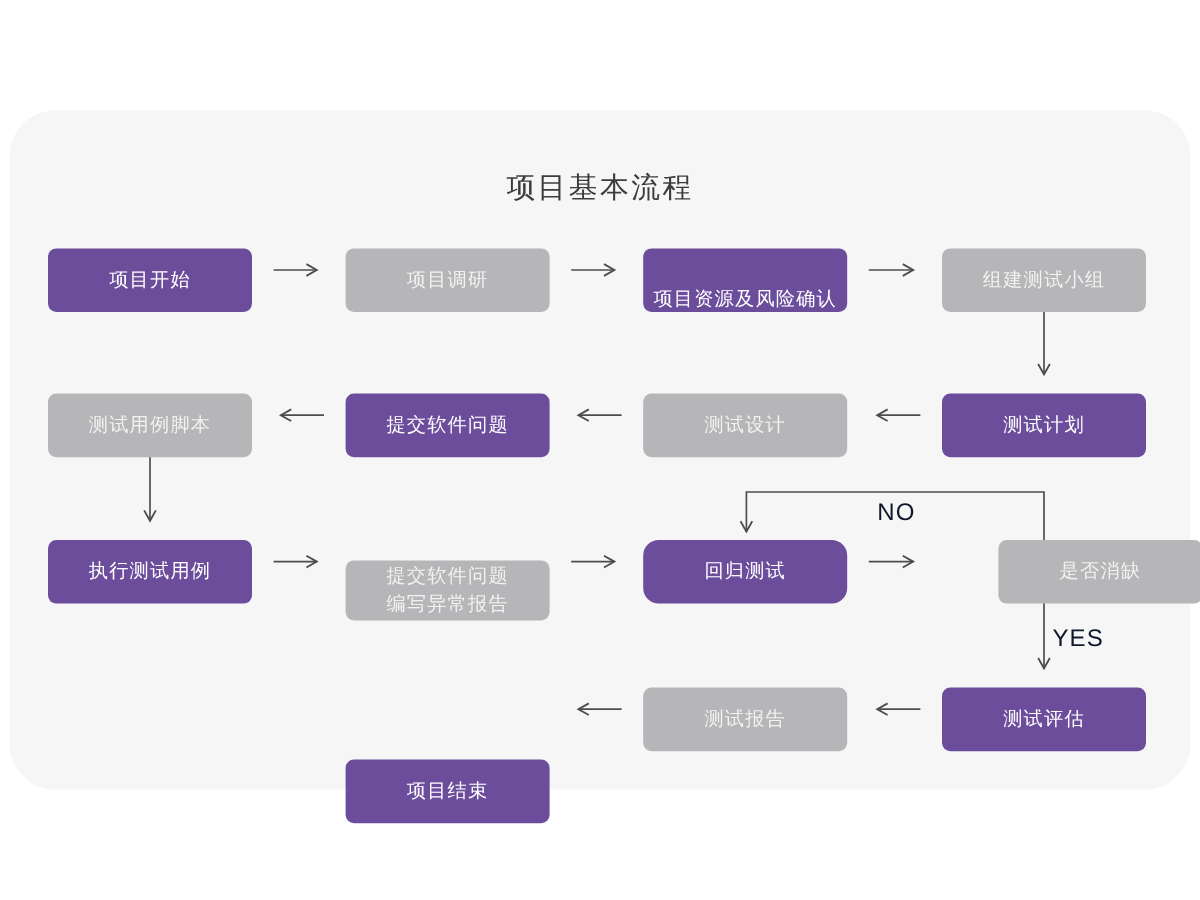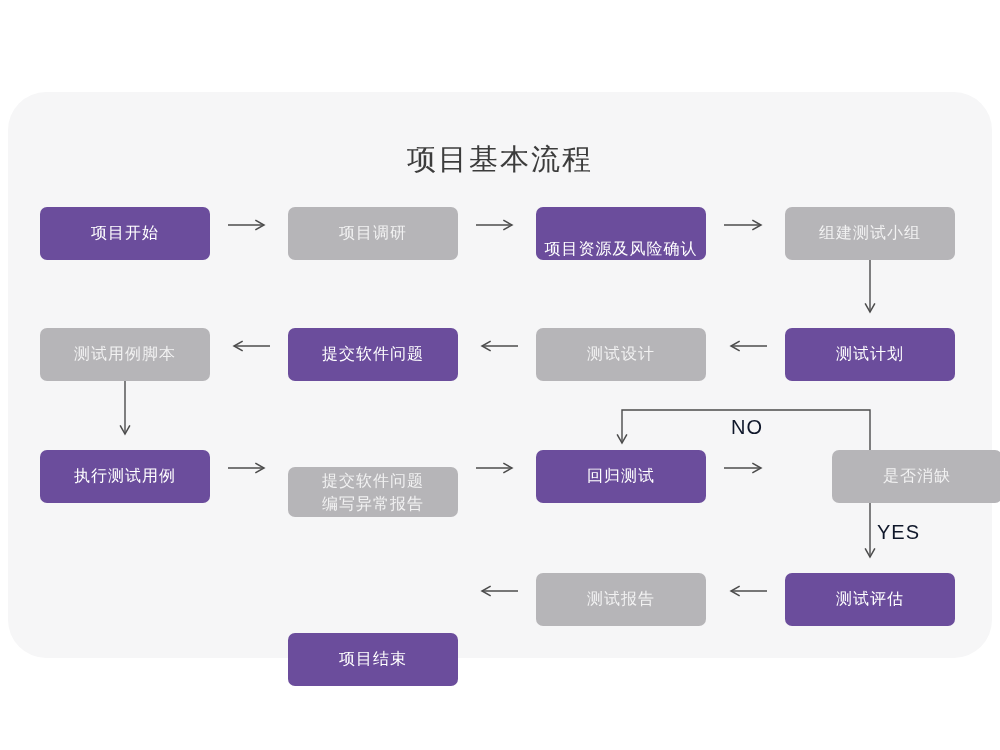--- a/index.html
+++ b/index.html
@@ -14,7 +14,7 @@
   }
   .title{
     position:absolute;left:0;right:0;top:140px;text-align:center;
-    font-size:29px;letter-spacing:2px;color:#3c3c3c;font-weight:500;
+    font-size:24px;letter-spacing:2px;color:#3c3c3c;font-weight:500;
   }
   .node{
     position:absolute;width:170px;height:53px;border-radius:7px;

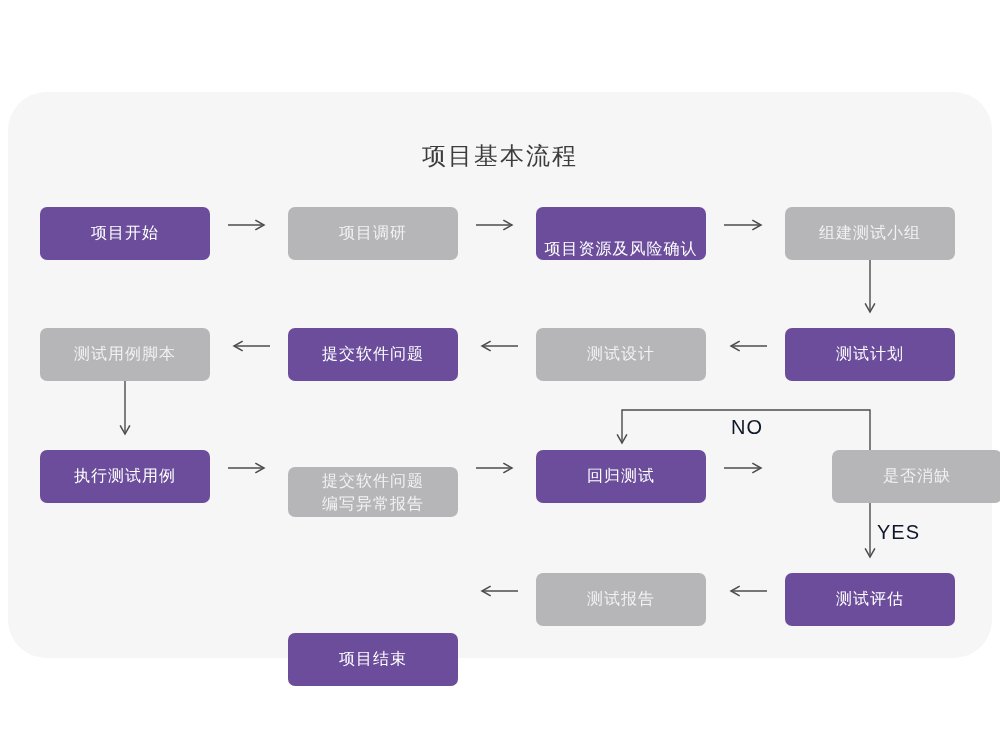--- a/index.html
+++ b/index.html
@@ -104,7 +104,7 @@
   <span>提交软件问题</span>
   <span>编写异常报告</span>
 </div>
-<div class="node purple" style="left:536px;top:450px;">
+<div class="node purple" style="left:536px;top:450px;border-radius:13px;">
     <span>回归测试</span>
   </div>
 <div class="node gray" style="left:832px;top:450px;">

